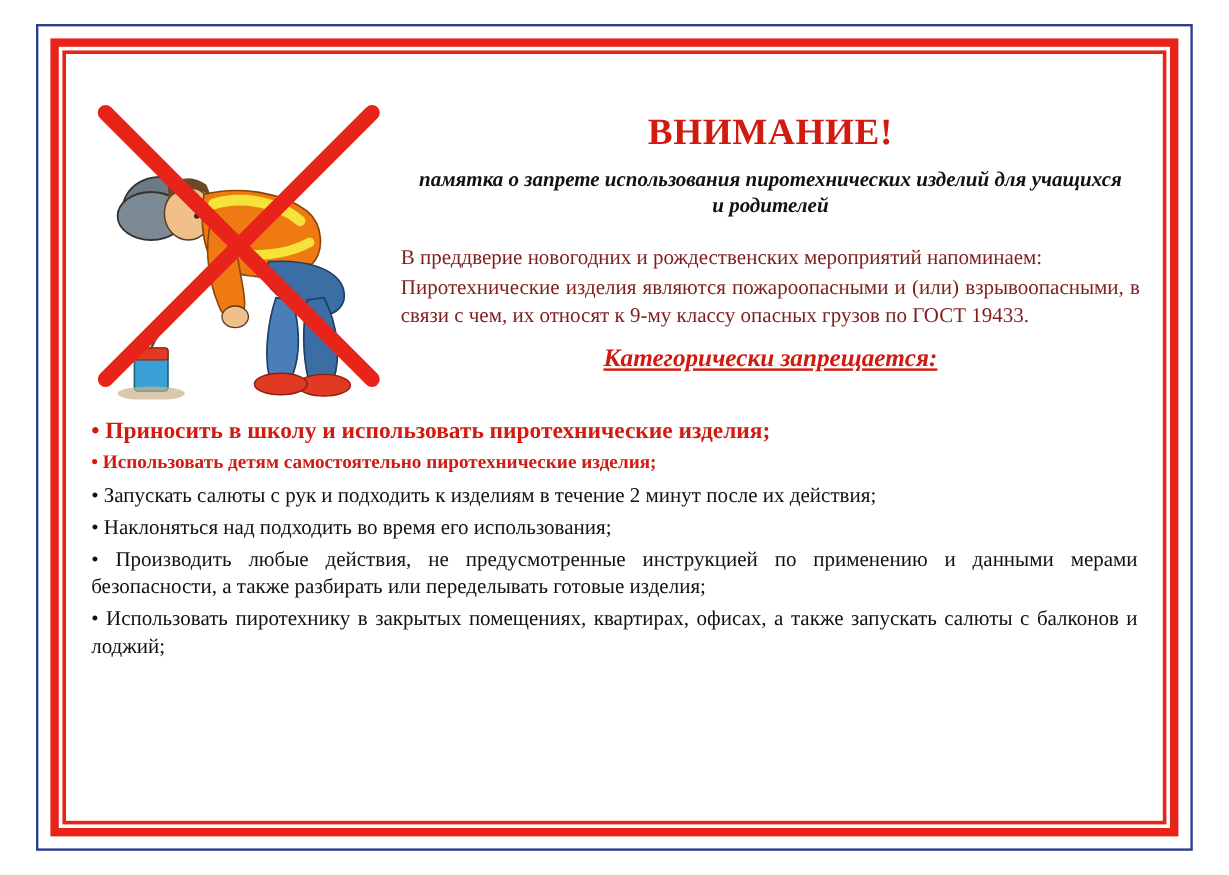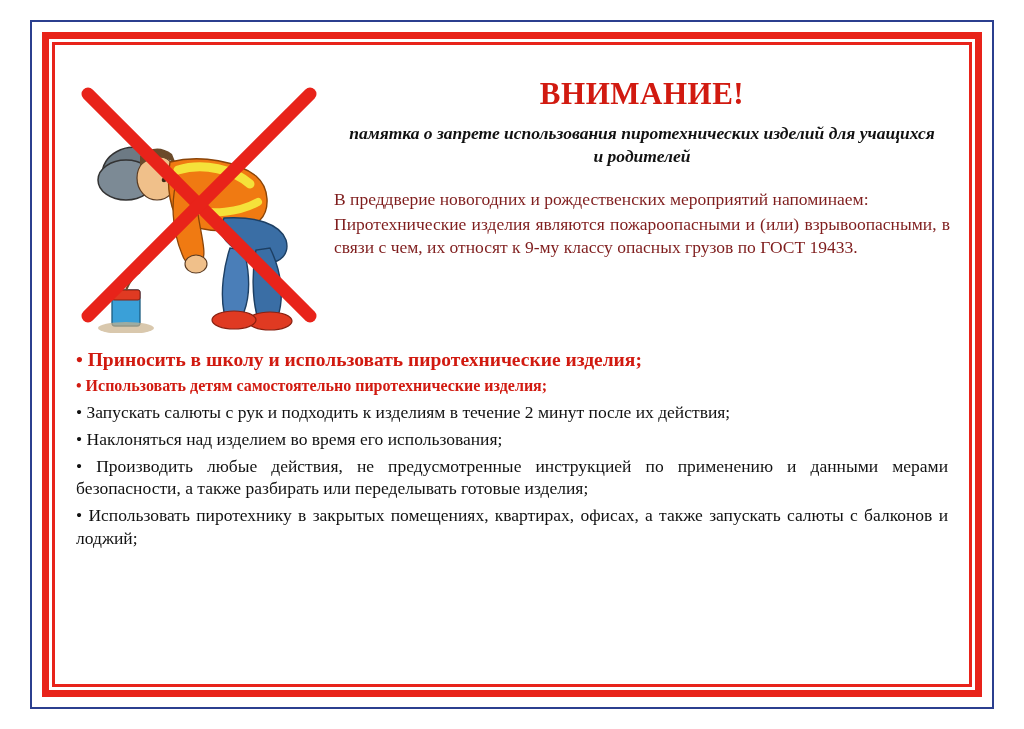--- a/index.html
+++ b/index.html
@@ -68,7 +68,7 @@
 
   .top-row {
     display: flex;
-    align-items: flex-start;
+    align-items: center;
     gap: 6px;
   }
 

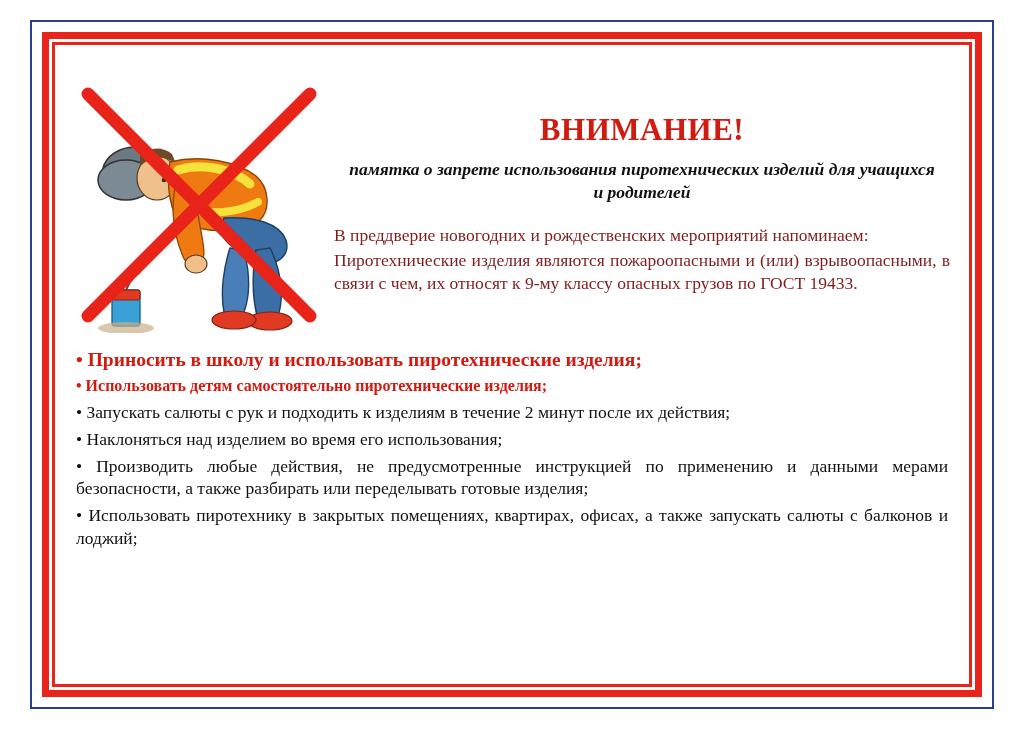--- a/index.html
+++ b/index.html
@@ -209,6 +209,7 @@
         <div class="subtitle">памятка о запрете использования пиротехнических изделий для учащихся и родителей</div>
         <p class="para">В преддверие новогодних и рождественских мероприятий напоминаем:</p>
         <p class="para">Пиротехнические изделия являются пожароопасными и (или) взрывоопасными, в связи с чем, их относят к 9-му классу опасных грузов по ГОСТ 19433.</p>
+        <div class="forbid-title">Категорически запрещается:</div>
       </div>
     </div>
 

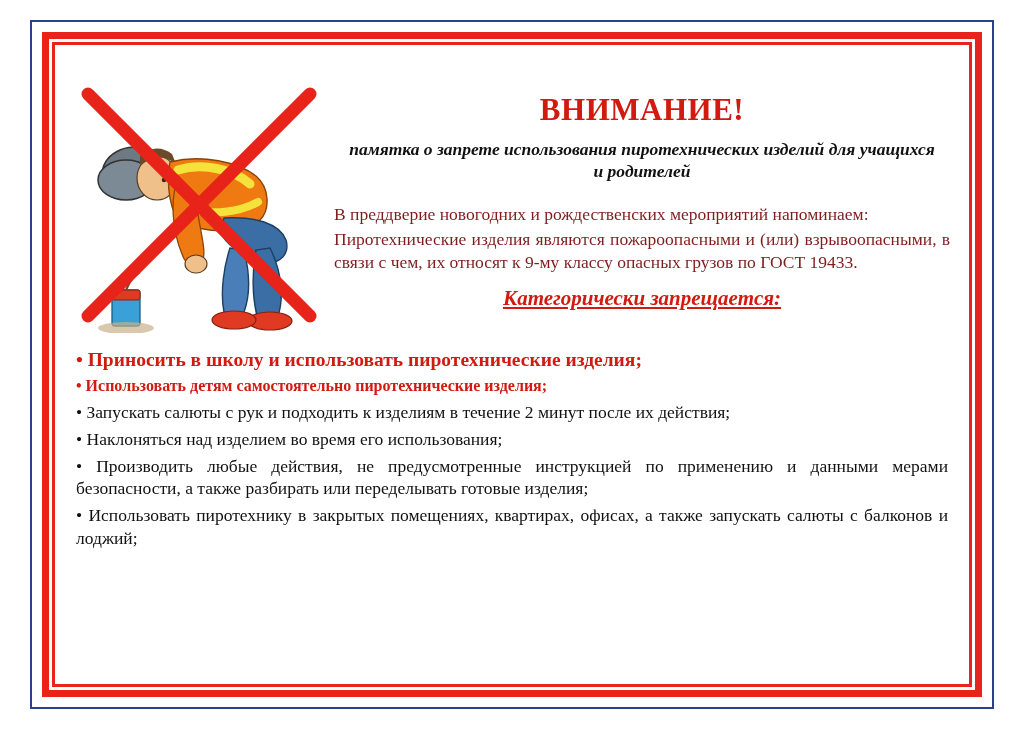--- a/index.html
+++ b/index.html
@@ -217,7 +217,7 @@
       <div class="item red-bold">• Приносить в школу и использовать пиротехнические изделия;</div>
       <div class="item red-small">• Использовать детям самостоятельно пиротехнические изделия;</div>
       <div class="item">• Запускать салюты с рук и подходить к изделиям в течение 2 минут после их действия;</div>
-      <div class="item">• Наклоняться над изделием во время его использования;</div>
+      <div class="item">• Наклоняться над подходить во время его использования;</div>
       <div class="item">• Производить любые действия, не предусмотренные инструкцией по применению и данными мерами безопасности, а также разбирать или переделывать готовые изделия;</div>
       <div class="item">• Использовать пиротехнику в закрытых помещениях, квартирах, офисах, а также запускать салюты с балконов и лоджий;</div>
     </div>

